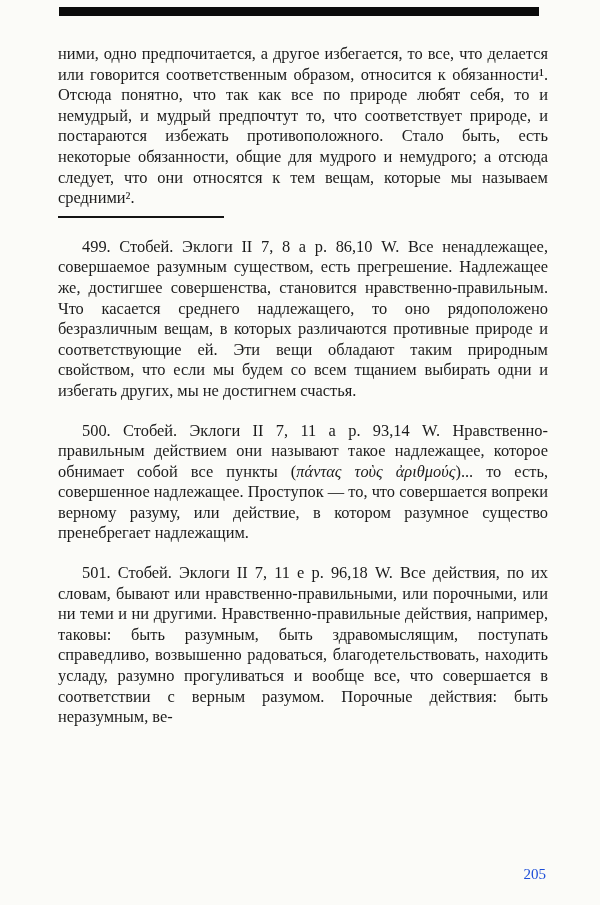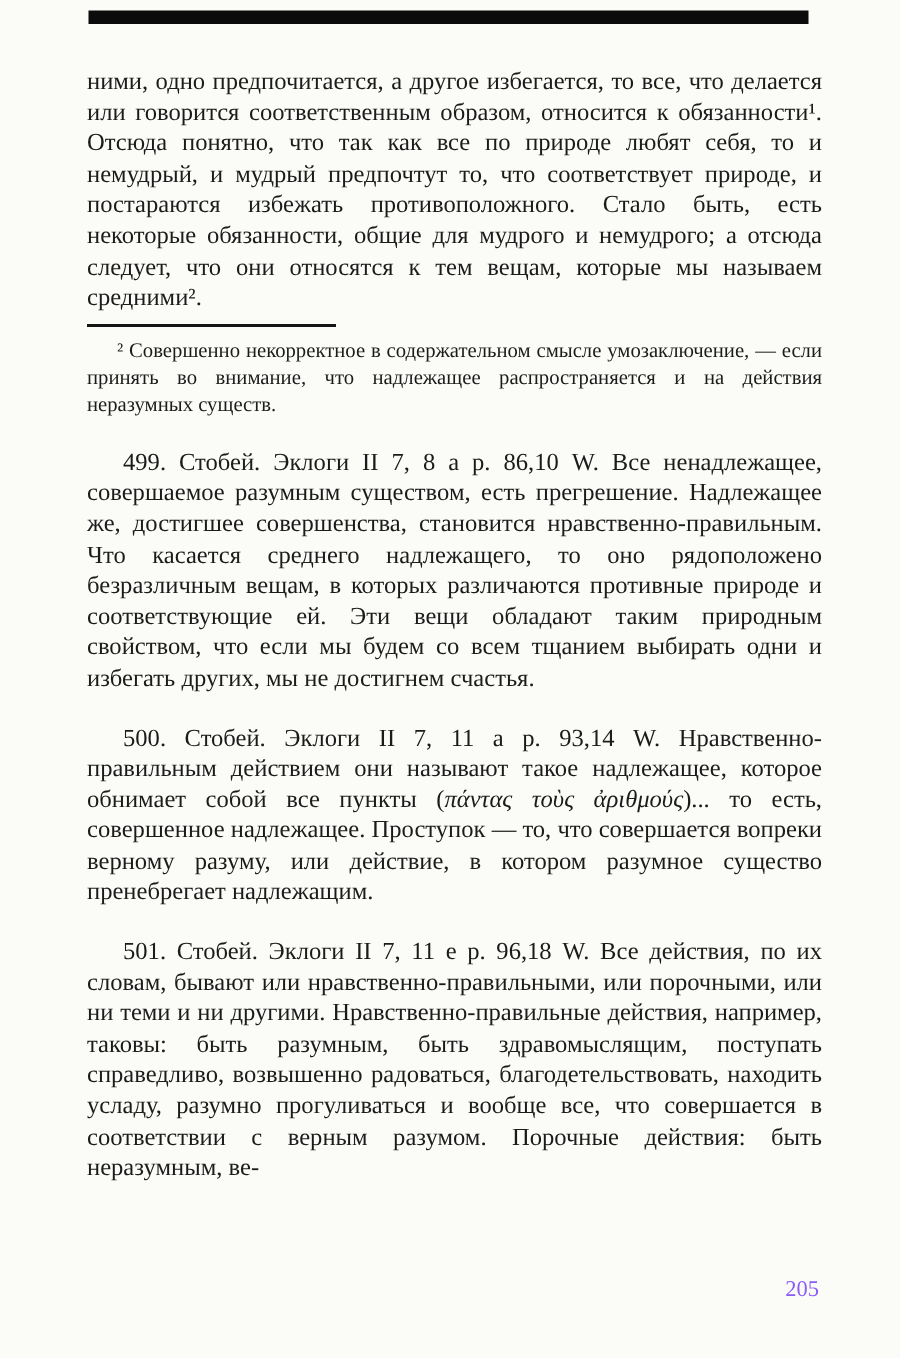--- a/index.html
+++ b/index.html
@@ -75,7 +75,6 @@
     <div class="fn-rule"></div>
 
     <div class="footnotes">
-      <p class="footnote">² Совершенно некорректное в содержательном смысле умозаключение, — если принять во внимание, что надлежащее распространяется и на действия неразумных существ.</p>
     </div>
 
     <p class="body fragment"><b class="cite">499. Стобей. Эклоги II 7, 8 а р. 86,10 W.</b> <span>Все ненадлежащее, совершаемое разумным существом, есть прегрешение. Надлежащее же, достигшее совершенства, становится нравственно-правильным. Что касается среднего надлежащего, то оно рядоположено безразличным вещам, в которых различаются противные природе и соответствующие ей. Эти вещи обладают таким природным свойством, что если мы будем со всем тщанием выбирать одни и избегать других, мы не достигнем счастья.</span></p>

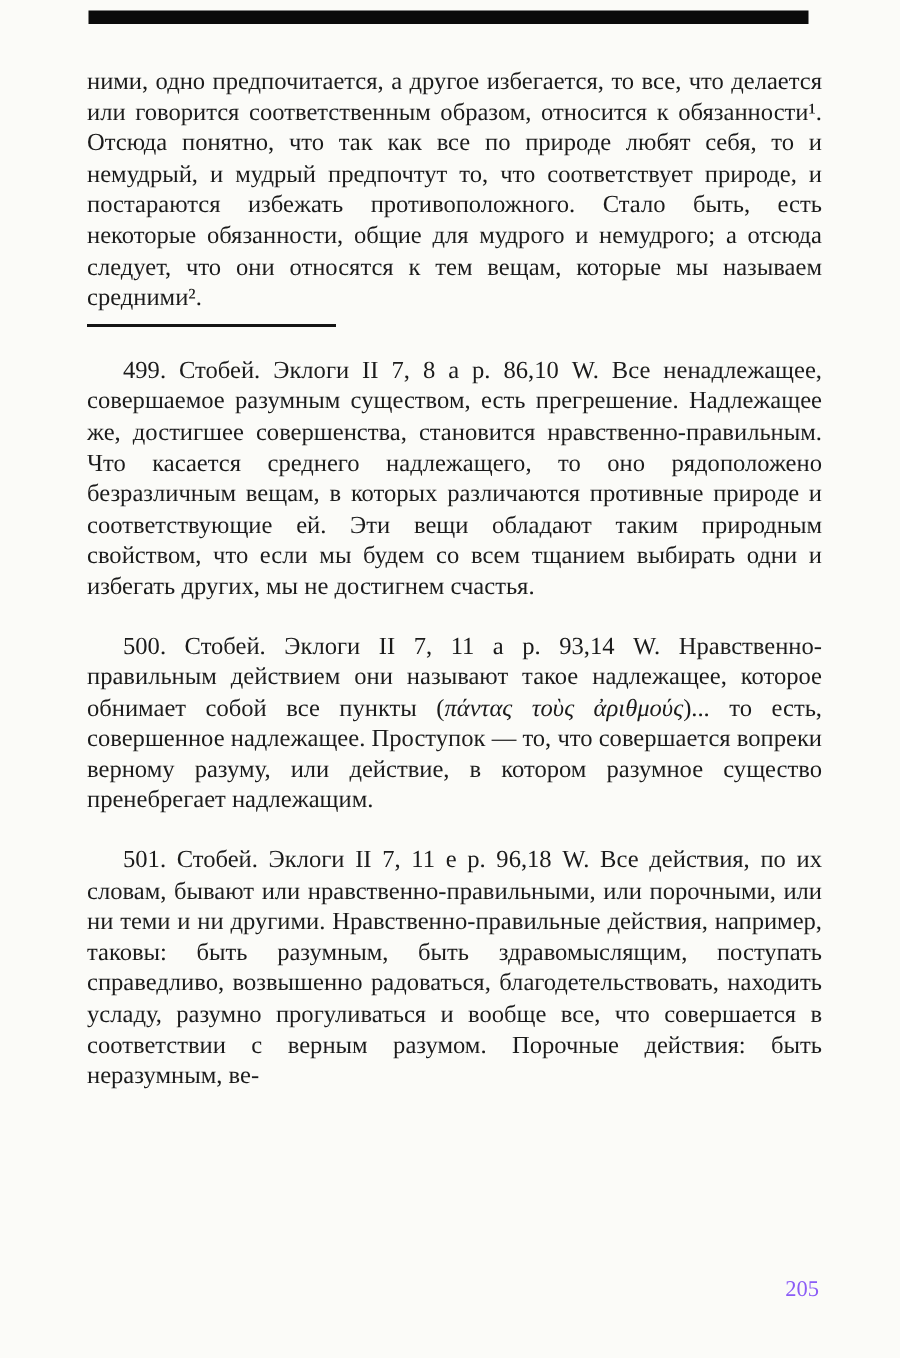--- a/index.html
+++ b/index.html
@@ -56,9 +56,9 @@
   }
   .page-number {
     position: absolute;
-    right: 54px; bottom: 36px;
+    right: 54px; bottom: 22px;
     font-size: 15px;
-    color: #8b5cf6;
+    color: #1d4ed8;
   }
 </style>
 </head>

